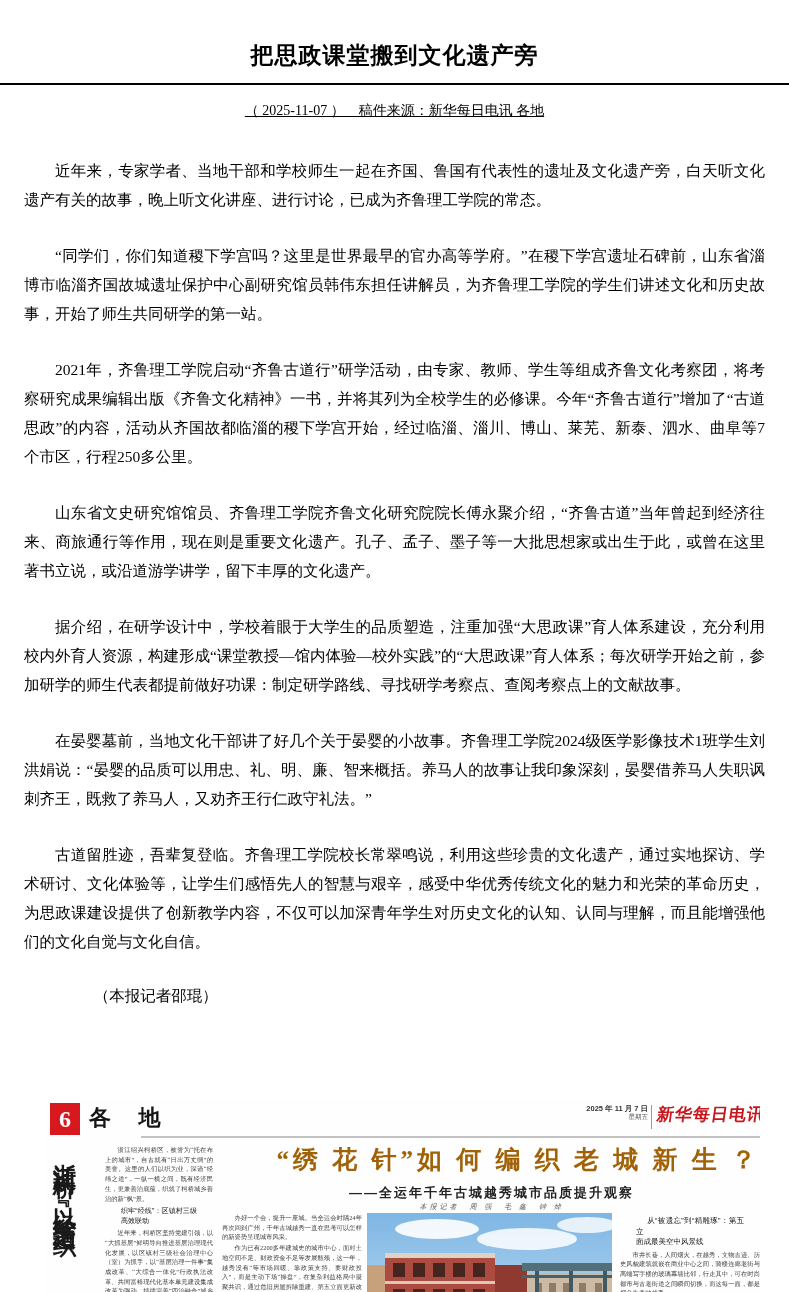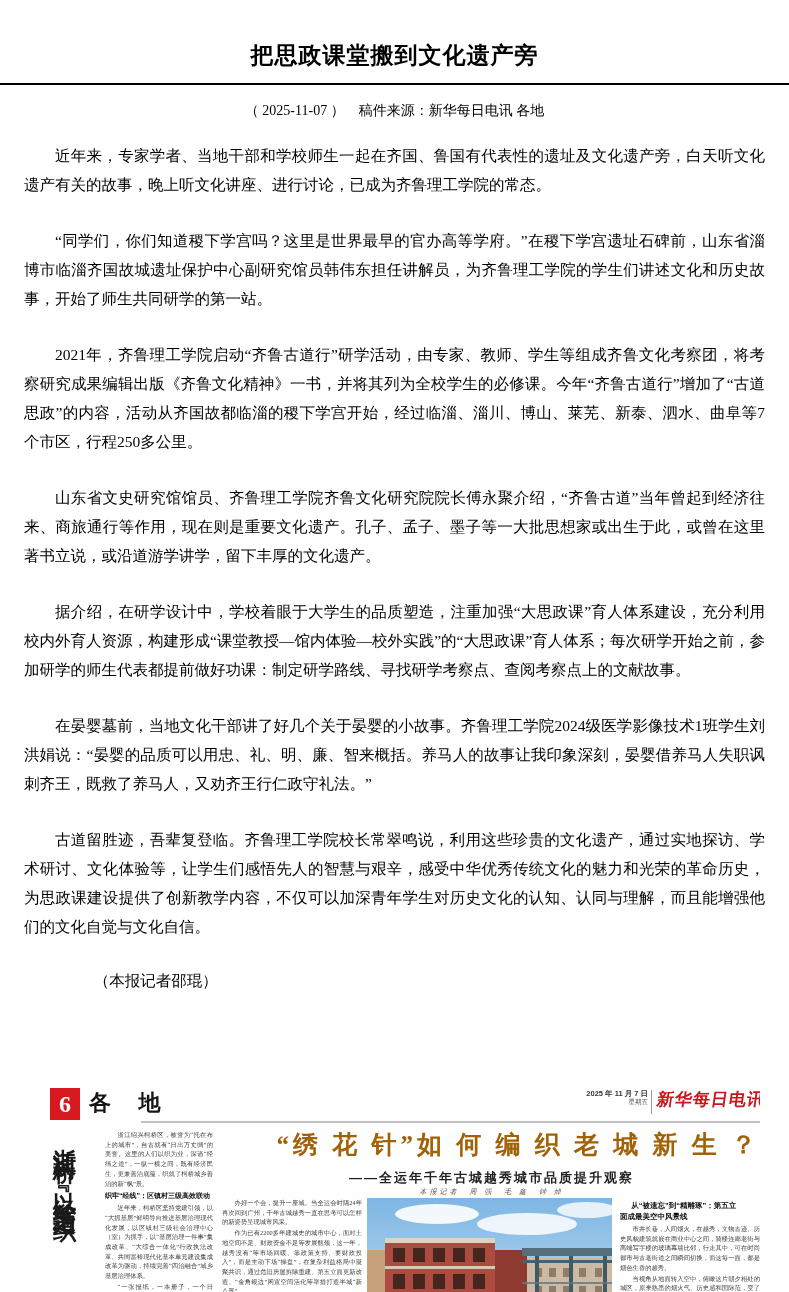--- a/index.html
+++ b/index.html
@@ -13,7 +13,7 @@
     margin:40px 0 12px;letter-spacing:1px;
   }
   .rule{border:none;border-top:2px solid #000;margin:0 -24px;}
-  .dateline{text-align:center;font-size:14px;margin:17px 0 21px;color:#000;}
+  .dateline{text-align:center;font-size:14px;margin:17px 0 36px;color:#000;text-decoration:underline;}
   .para{
     font-size:15.5px;line-height:29px;text-align:justify;
     text-indent:2em;margin:0 0 27px;

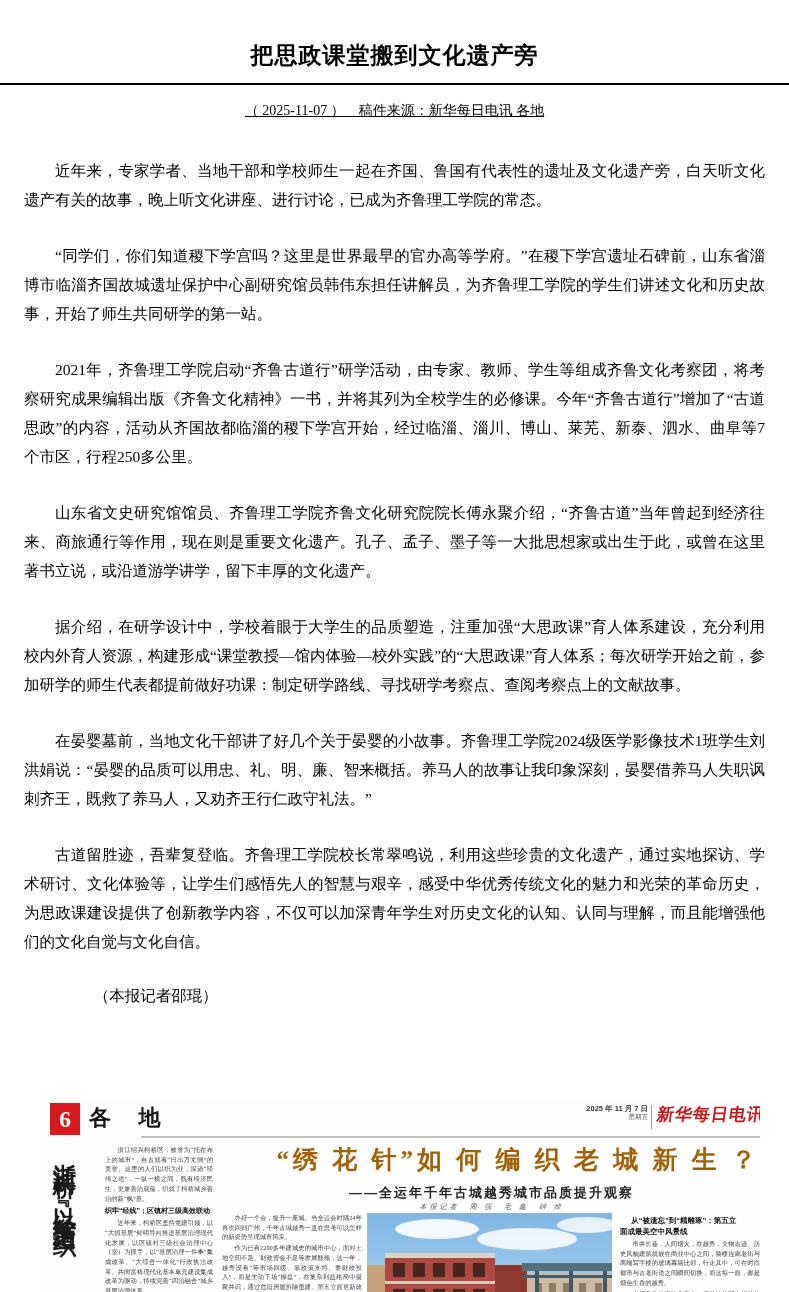--- a/index.html
+++ b/index.html
@@ -56,8 +56,8 @@
   }
   .np-text p{margin:0 0 1px;text-indent:2em;}
   .np-subhead{
-    font-family:"Liberation Sans",sans-serif;font-weight:700;
-    font-size:7px;line-height:10px;color:#111;margin:3px 0 2px;text-indent:0;
+    font-family:"Liberation Sans",sans-serif;font-weight:400;
+    font-size:7px;line-height:10px;color:#111;margin:3px 16px 2px;text-indent:0;
   }
   .np-leftcol{left:60px;top:46px;width:108px;height:298px;}
   .np-headline{

